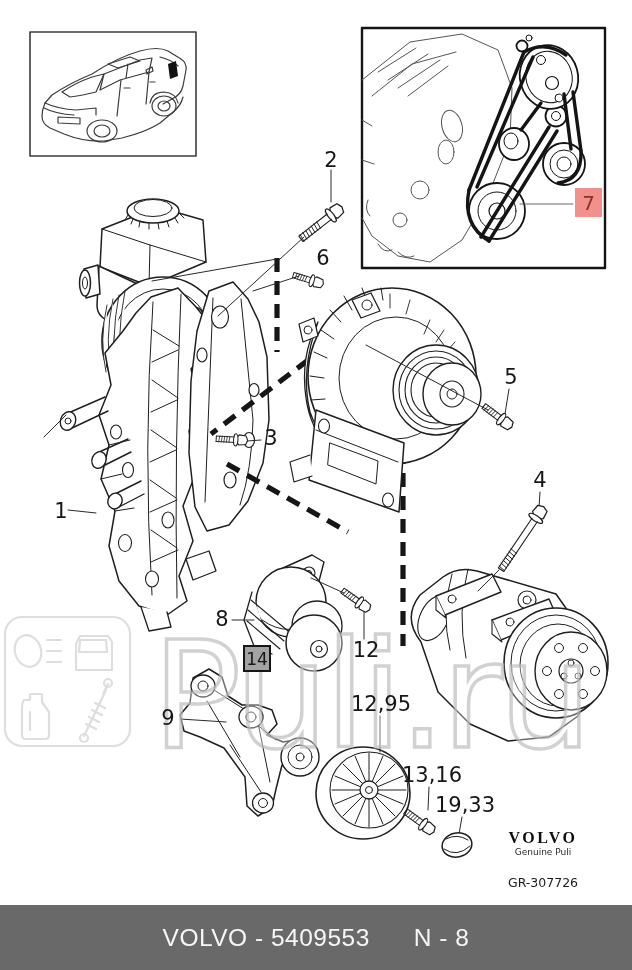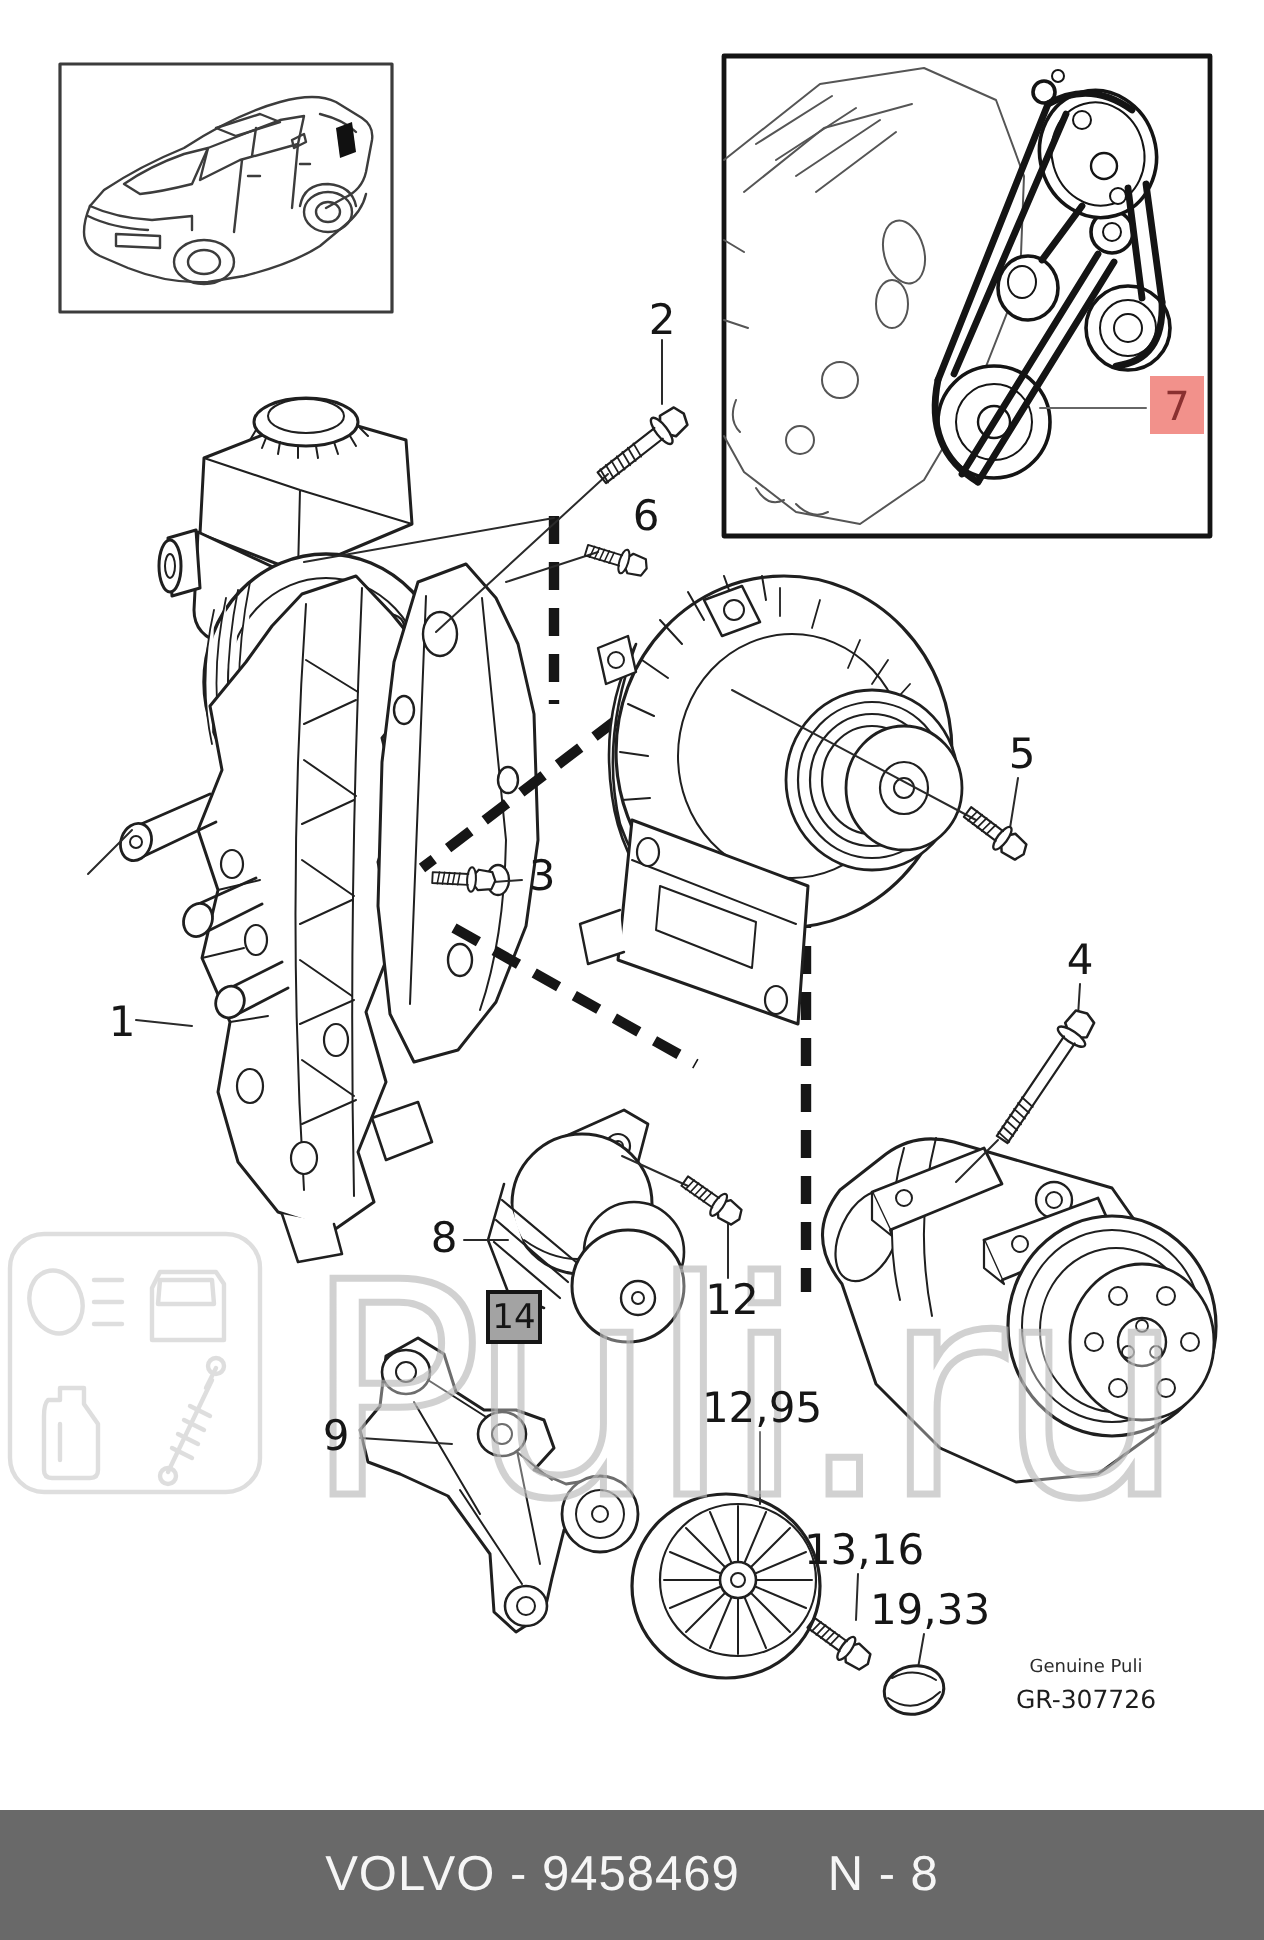--- a/index.html
+++ b/index.html
@@ -344,6 +344,7 @@
     </div>
 
   <div id="brand">
+    <div class="logo">VOLVO</div>
     <div class="sub">Genuine Puli</div>
     <div class="ref">GR-307726</div>
   </div>

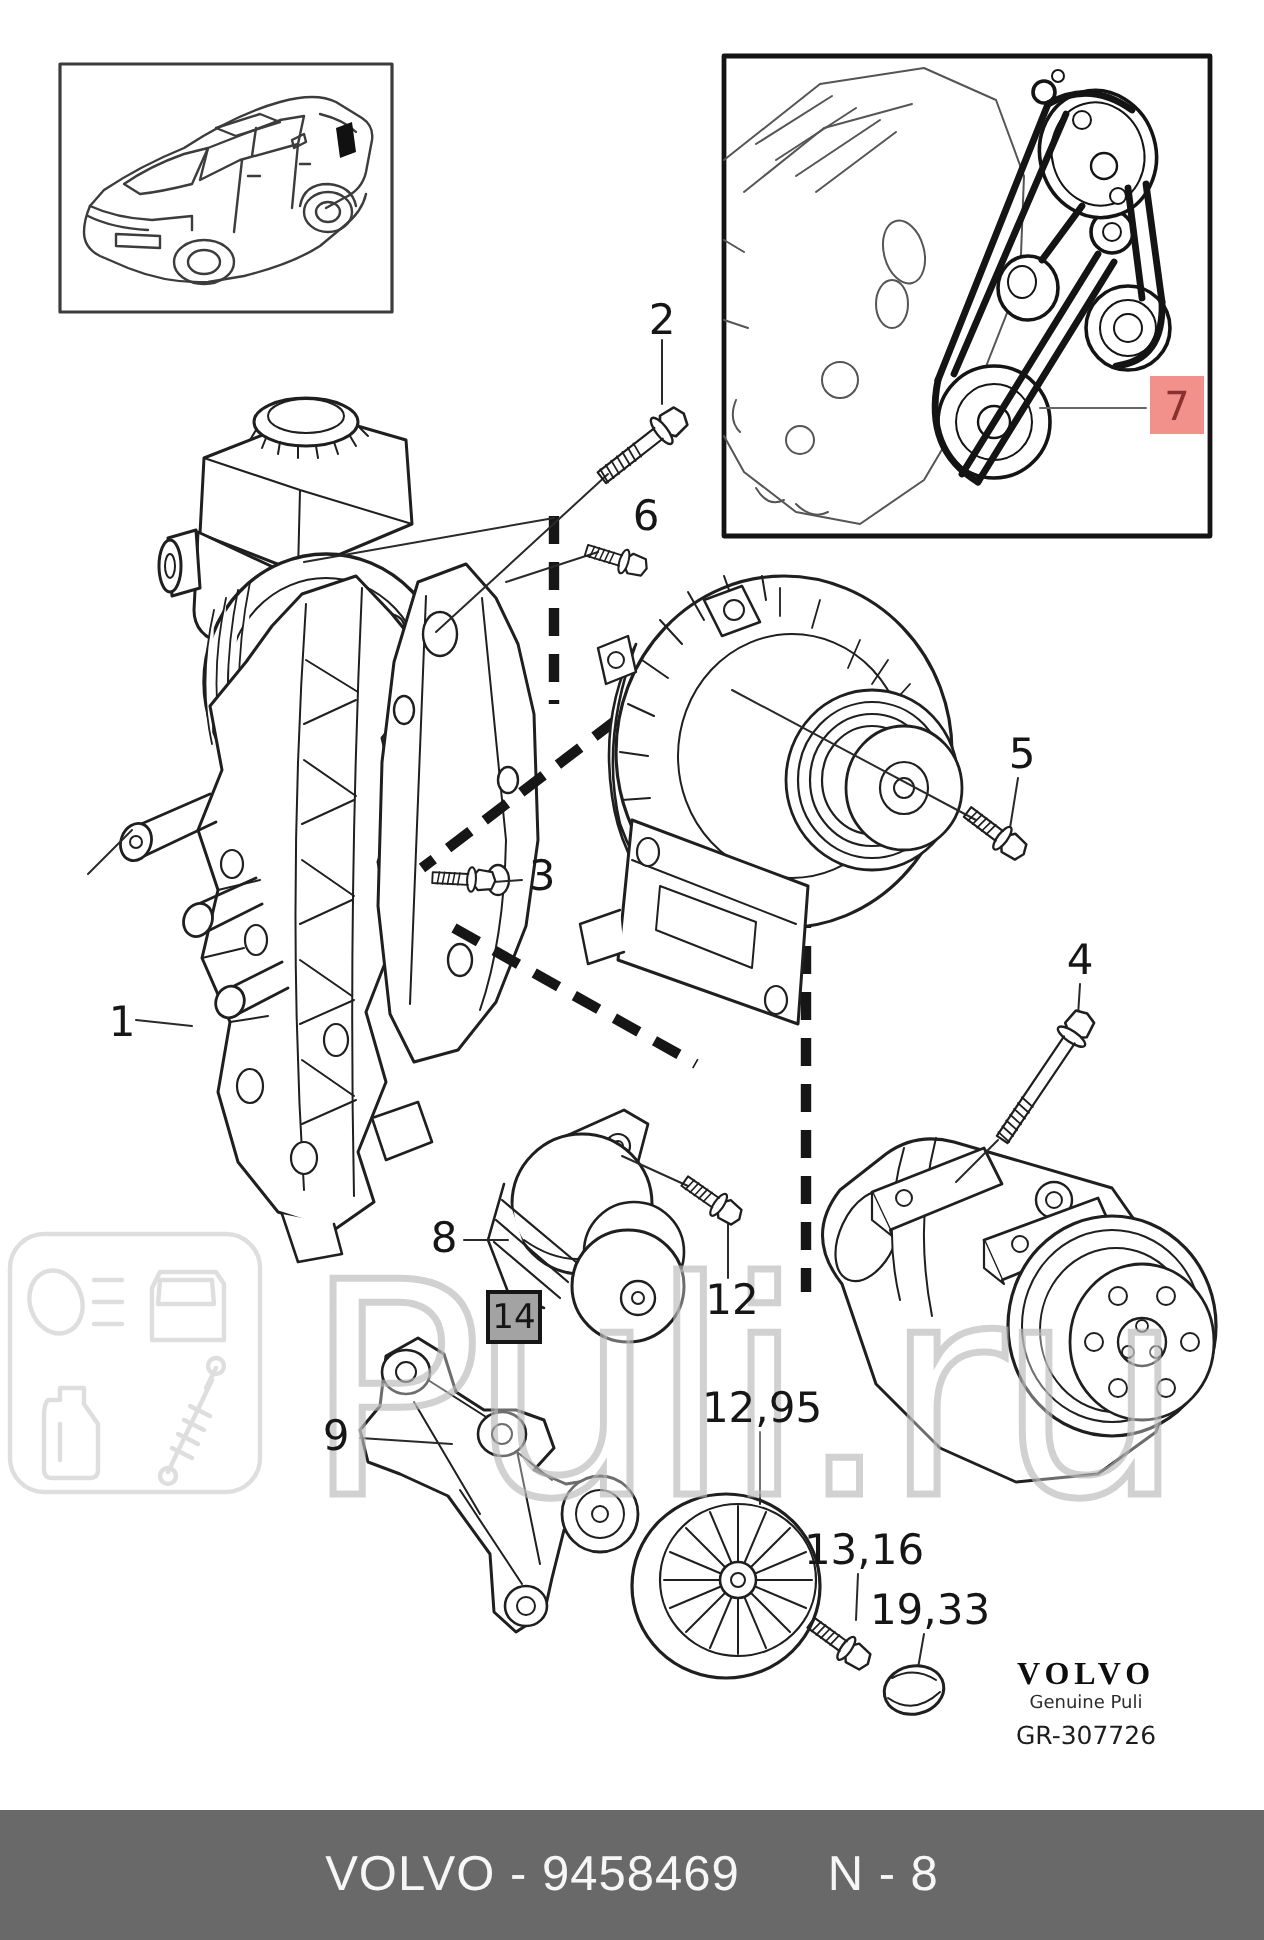--- a/index.html
+++ b/index.html
@@ -22,7 +22,7 @@
   #brand .logo{font-family:"Liberation Serif",serif;font-weight:bold;font-size:16px;
        letter-spacing:2.5px;color:#0d0d0d;}
   #brand .sub{font-size:9px;color:#2b2b2b;margin-top:0px;}
-  #brand .ref{font-size:12.5px;color:#1d1d1d;margin-top:3px;}
+  #brand .ref{font-size:12.5px;color:#1d1d1d;margin-top:18px;}
   #footer{position:absolute;left:0;top:905px;width:632px;height:65px;z-index:6;
        background:#696969;display:flex;align-items:center;justify-content:center;gap:44px;
        font-family:"Liberation Sans",sans-serif;font-size:24.5px;color:#f6f6f6;letter-spacing:0.5px;}

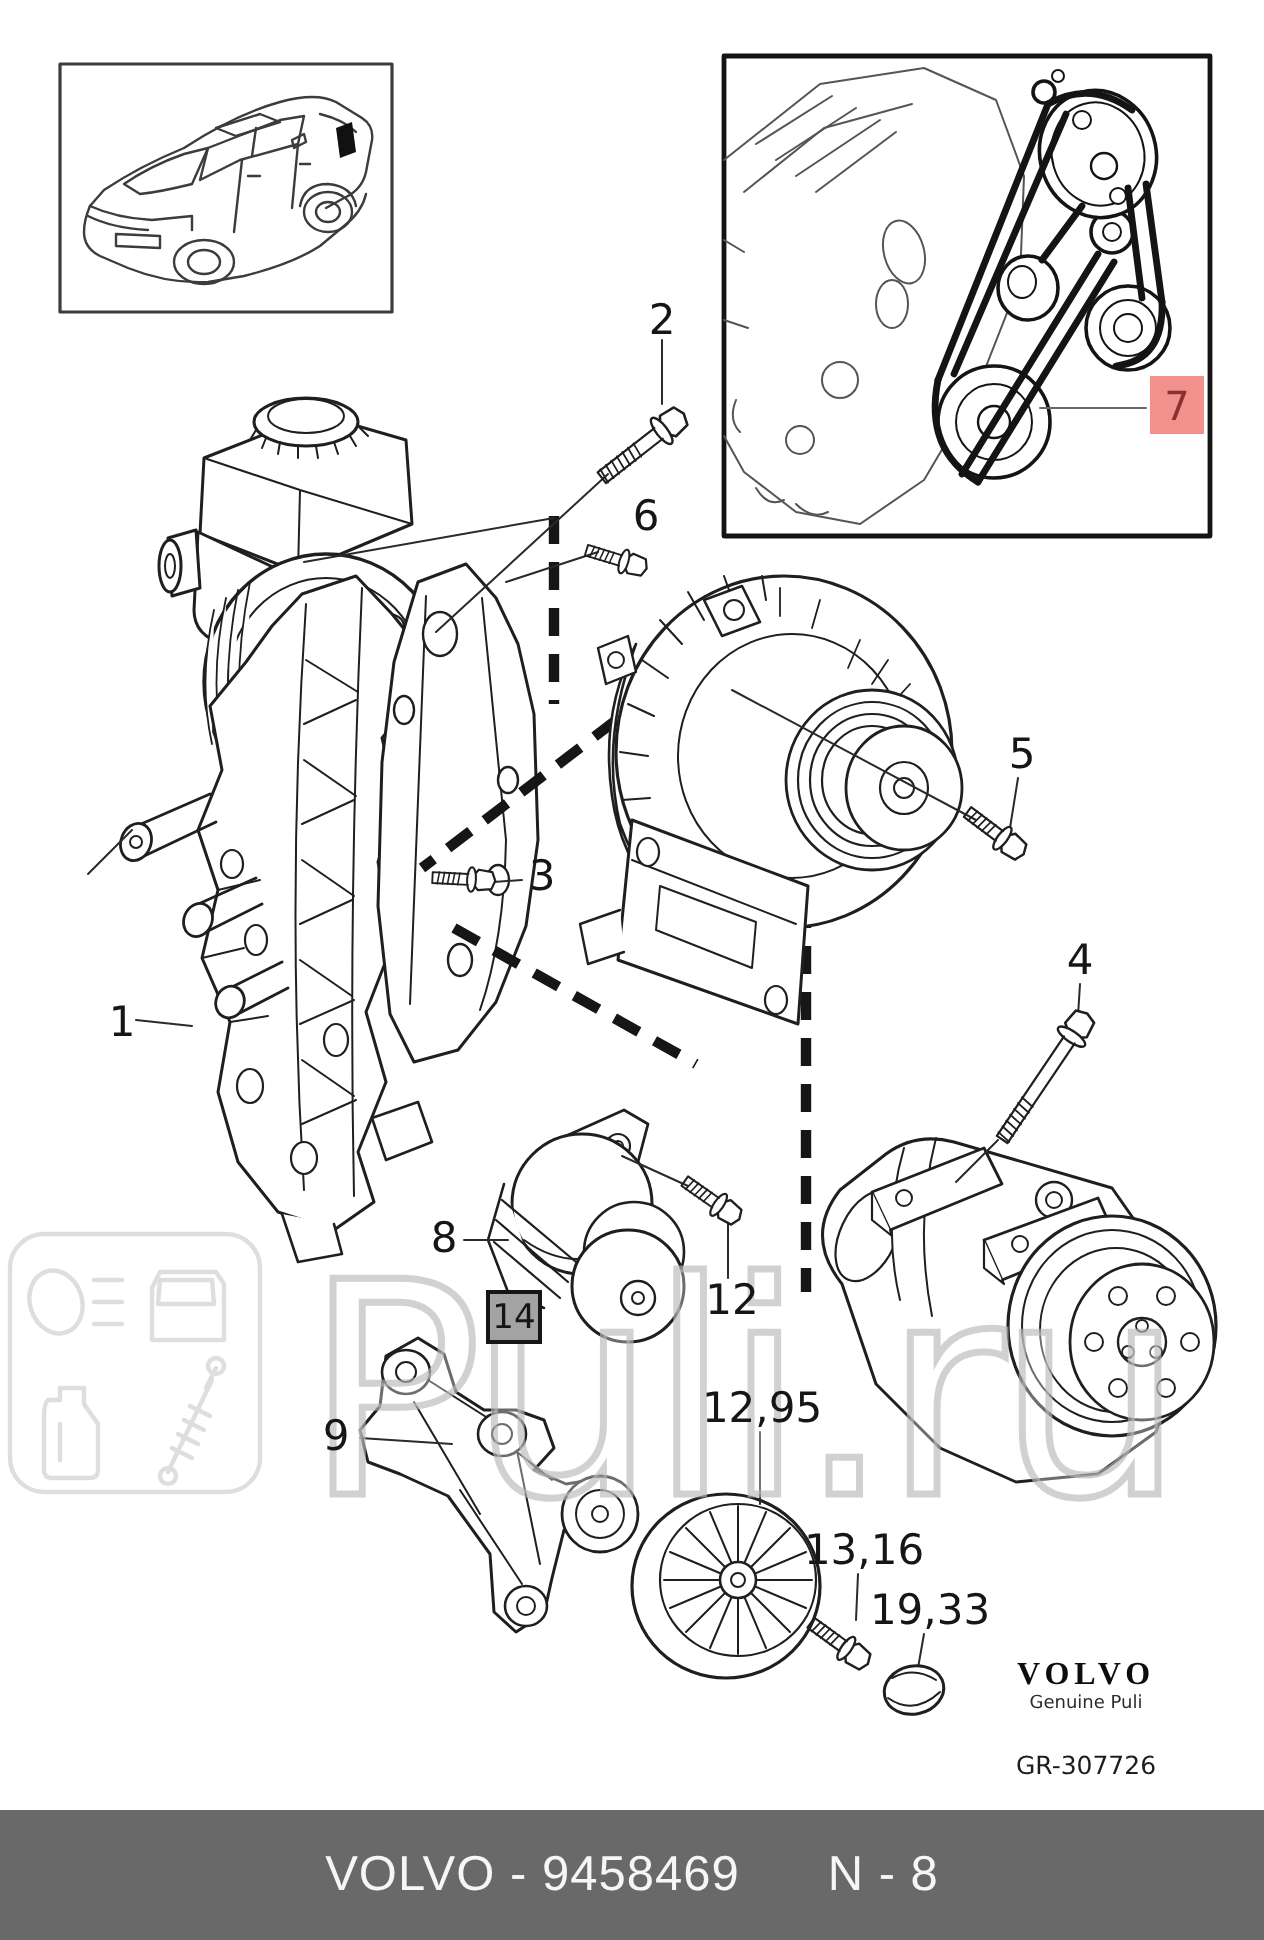--- a/index.html
+++ b/index.html
@@ -350,7 +350,7 @@
   </div>
 
   <div id="footer">
-    <span>VOLVO - 9458469</span>
+    <span>VOLVO - 5409553</span>
     <span>N - 8</span>
   </div>
 

